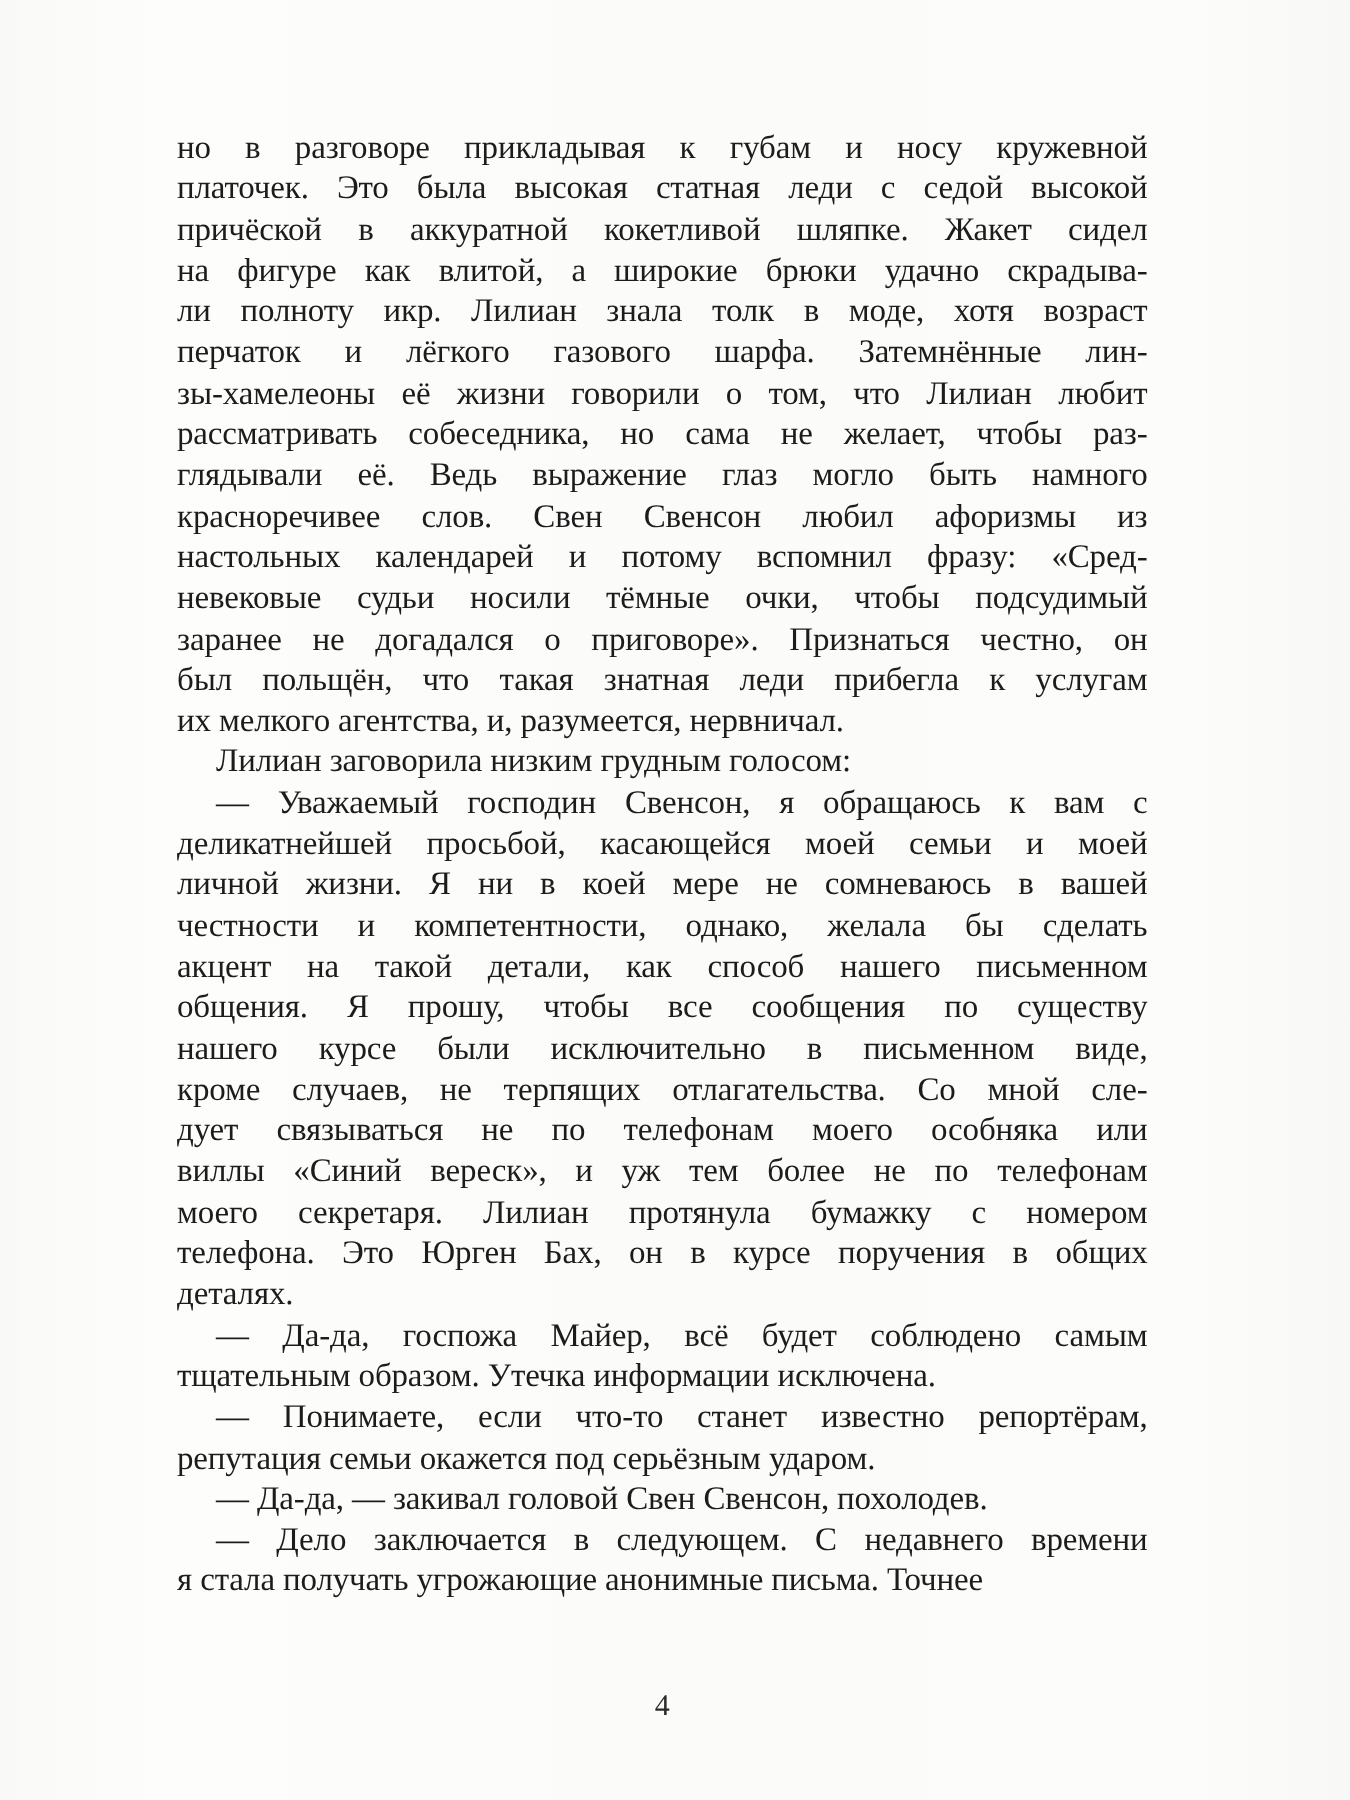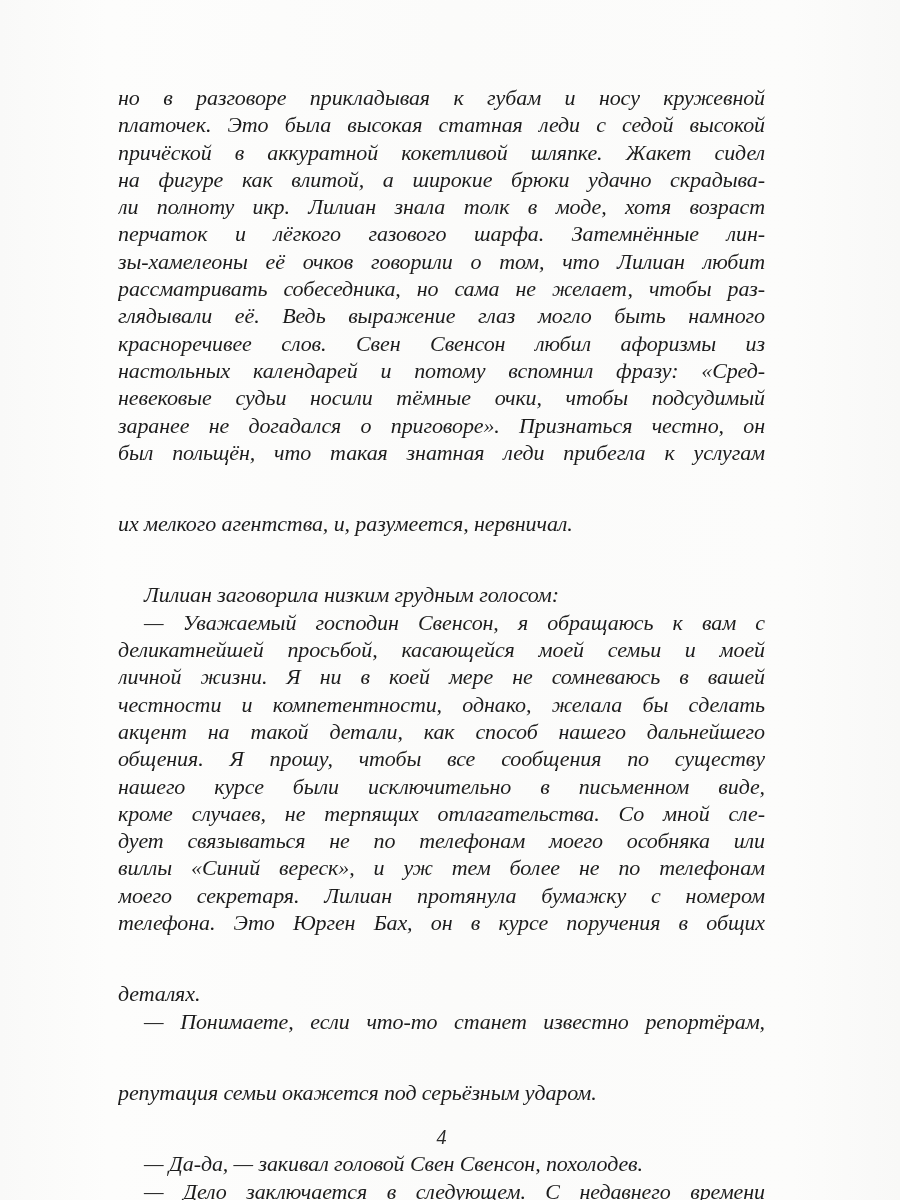--- a/index.html
+++ b/index.html
@@ -18,7 +18,6 @@
     height: 1200px;
     background: linear-gradient(90deg, #f9f9f8 0%, #fdfdfc 12%, #fbfbfa 50%, #fcfcfb 88%, #f8f8f7 100%);
     overflow: hidden;
-    font-style: italic;
   }
   .text-block {
     position: absolute;

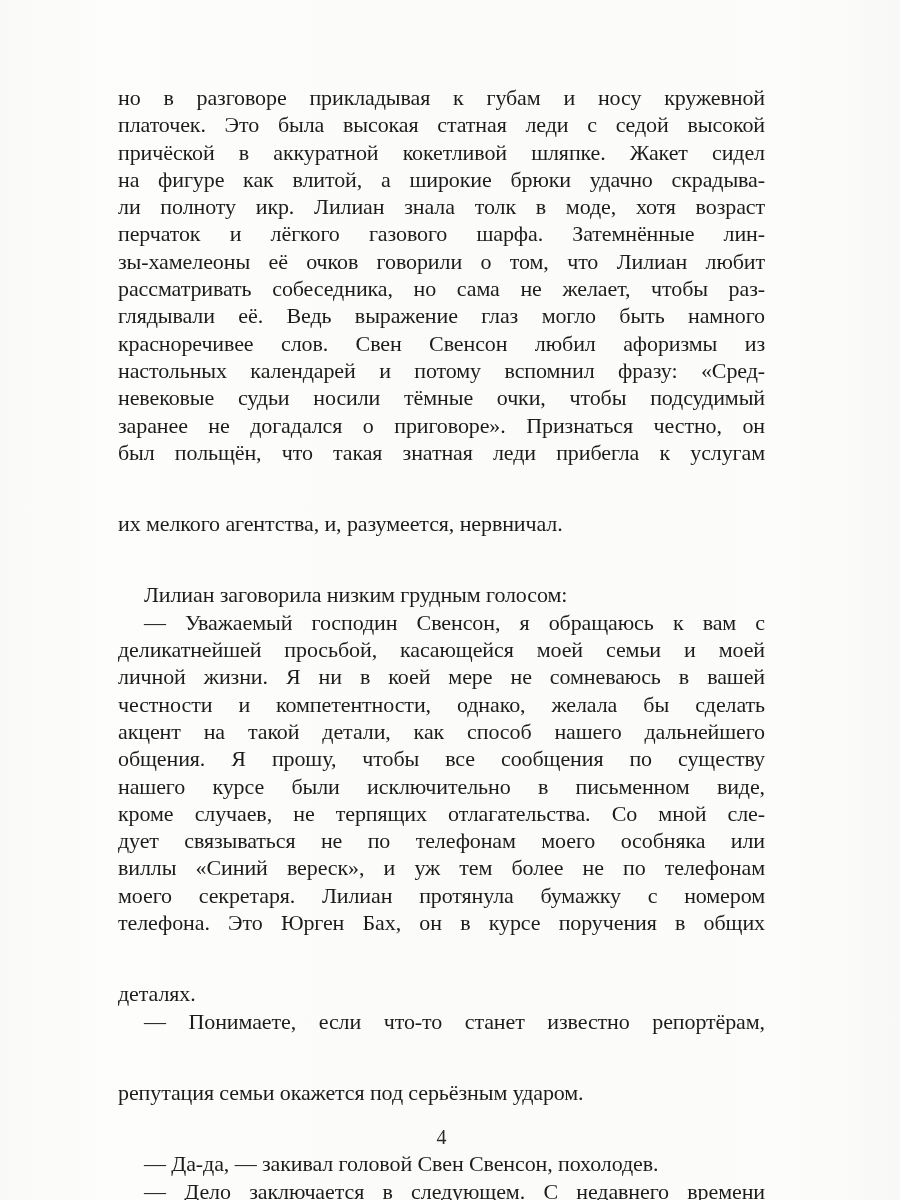--- a/index.html
+++ b/index.html
@@ -69,7 +69,7 @@
         <div class="line">на фигуре как влитой, а широкие брюки удачно скрадыва-</div>
         <div class="line">ли полноту икр. Лилиан знала толк в моде, хотя возраст</div>
         <div class="line">перчаток и лёгкого газового шарфа. Затемнённые лин-</div>
-        <div class="line">зы-хамелеоны её очков говорили о том, что Лилиан любит</div>
+        <div class="line">зы-хамелеоны её жизни говорили о том, что Лилиан любит</div>
         <div class="line">рассматривать собеседника, но сама не желает, чтобы раз-</div>
         <div class="line">глядывали её. Ведь выражение глаз могло быть намного</div>
         <div class="line">красноречивее слов. Свен Свенсон любил афоризмы из</div>

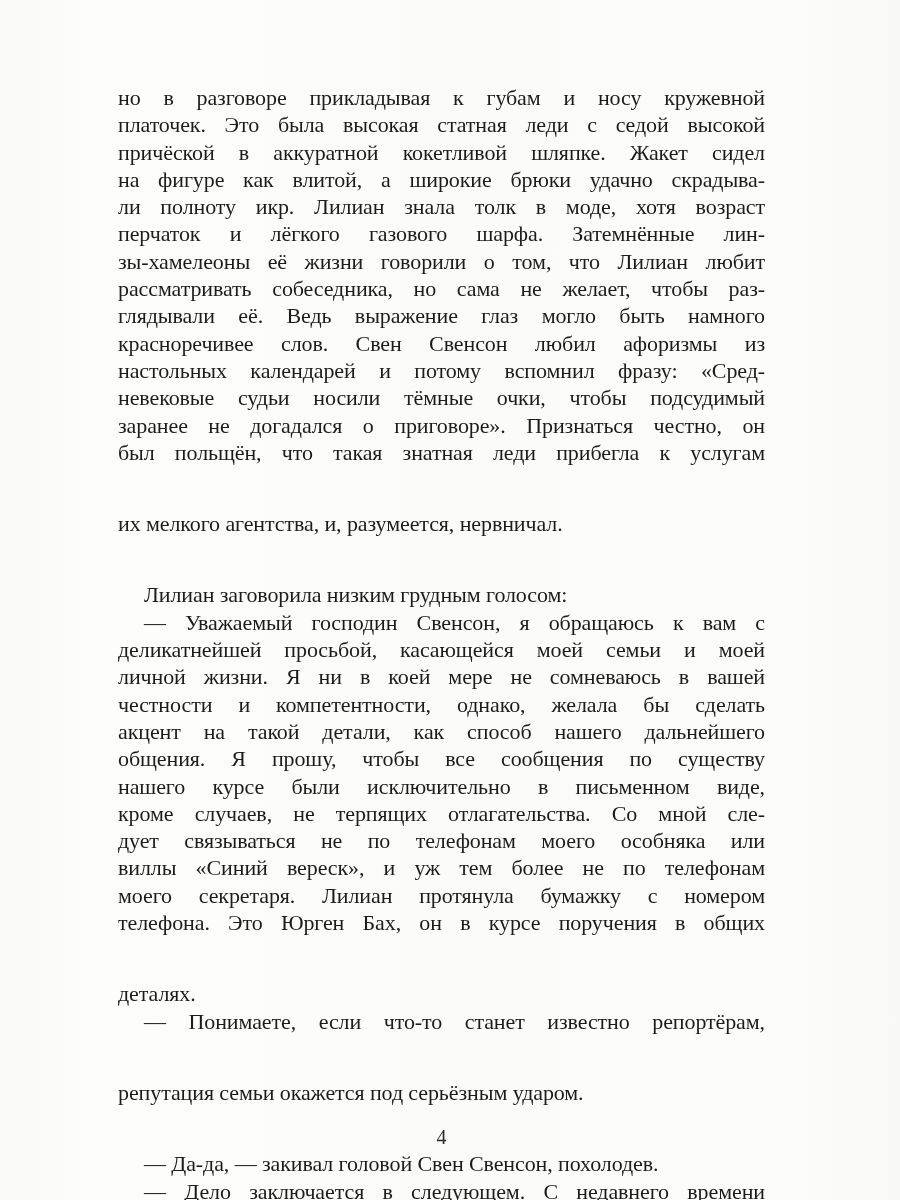--- a/index.html
+++ b/index.html
@@ -41,7 +41,6 @@
   }
   .line.last {
     text-align-last: left;
-    margin-top: 44px;
   }
   .para.indent .line:first-child {
     text-indent: 26px;

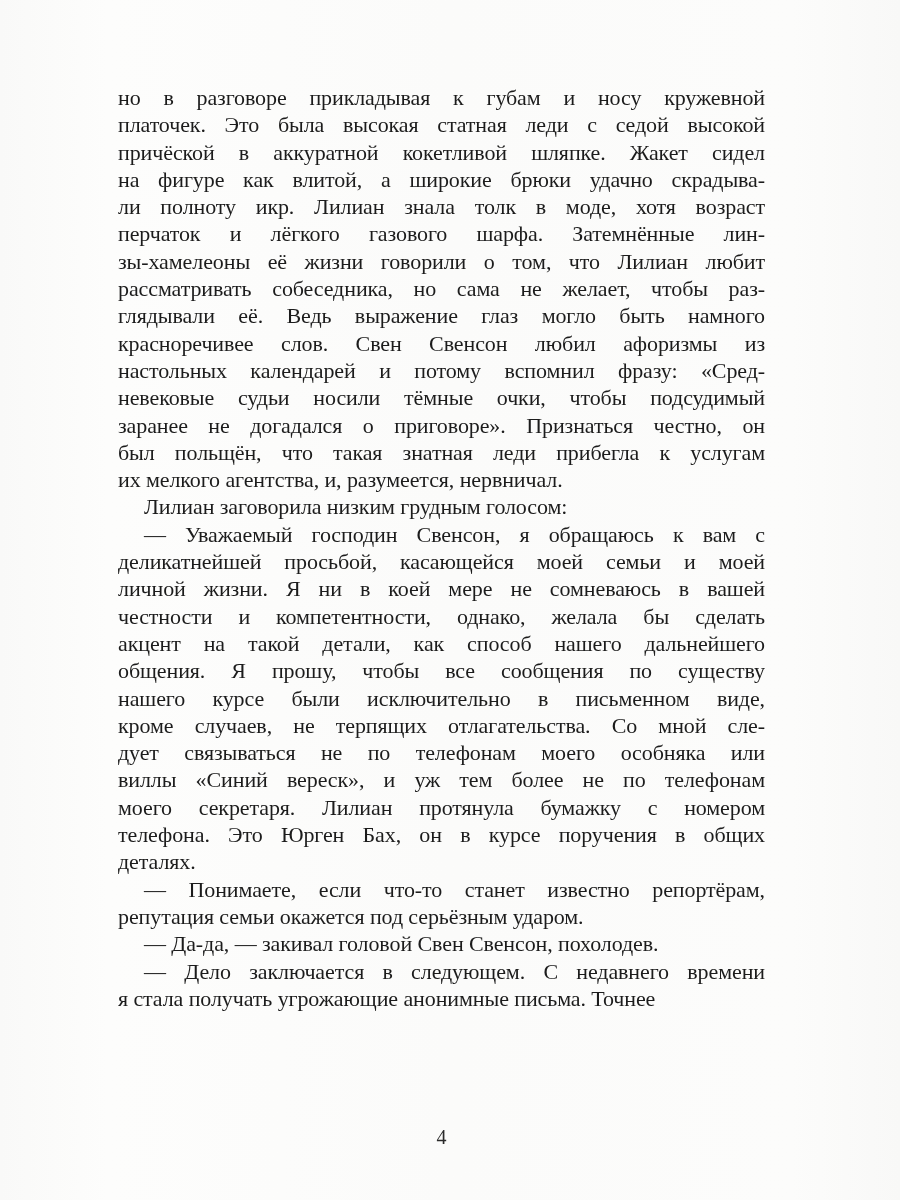--- a/index.html
+++ b/index.html
@@ -86,7 +86,7 @@
         <div class="line">деликатнейшей просьбой, касающейся моей семьи и моей</div>
         <div class="line">личной жизни. Я ни в коей мере не сомневаюсь в вашей</div>
         <div class="line">честности и компетентности, однако, желала бы сделать</div>
-        <div class="line">акцент на такой детали, как способ нашего дальнейшего</div>
+        <div class="line">акцент на такой детали, как способ нашего письменном</div>
         <div class="line">общения. Я прошу, чтобы все сообщения по существу</div>
         <div class="line">нашего курсе были исключительно в письменном виде,</div>
         <div class="line">кроме случаев, не терпящих отлагательства. Со мной сле-</div>

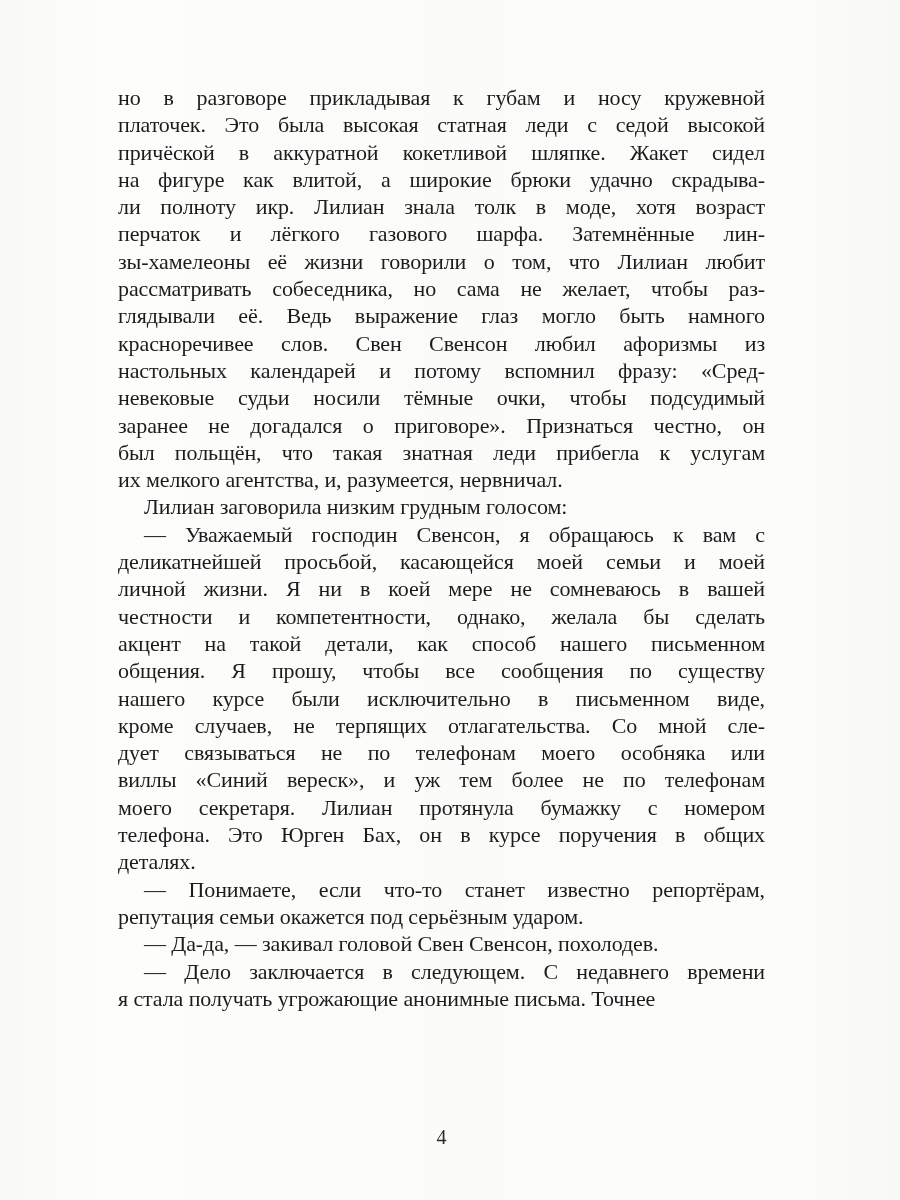--- a/index.html
+++ b/index.html
@@ -97,6 +97,10 @@
         <div class="line last">деталях.</div>
       </div>
       <div class="para indent">
+        <div class="line">— Да-да, госпожа Майер, всё будет соблюдено самым</div>
+        <div class="line last">тщательным образом. Утечка информации исключена.</div>
+      </div>
+      <div class="para indent">
         <div class="line">— Понимаете, если что-то станет известно репортёрам,</div>
         <div class="line last">репутация семьи окажется под серьёзным ударом.</div>
       </div>

